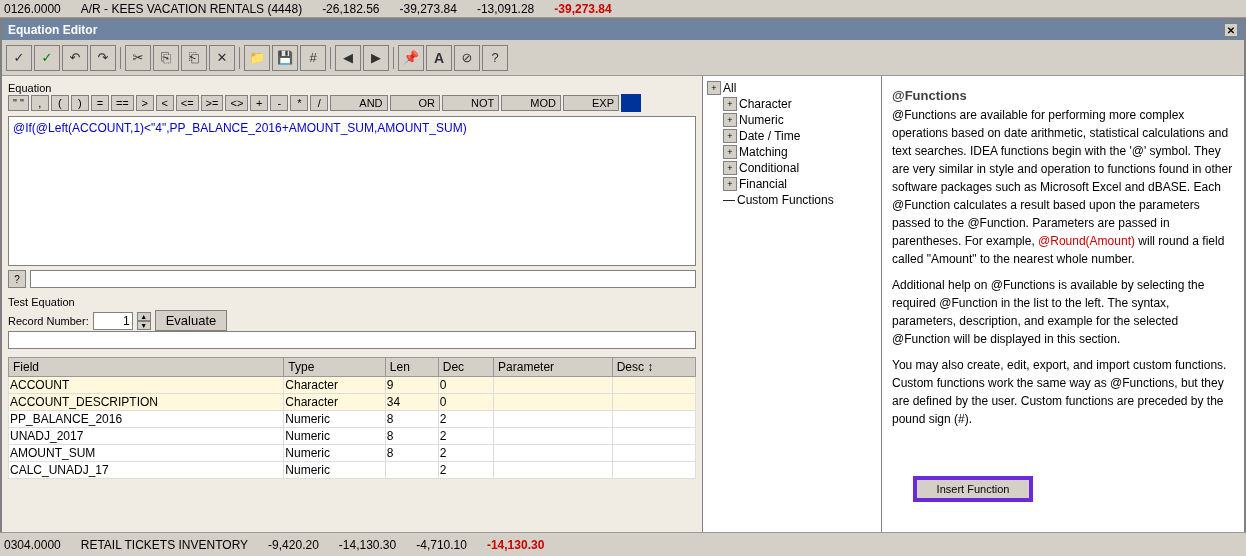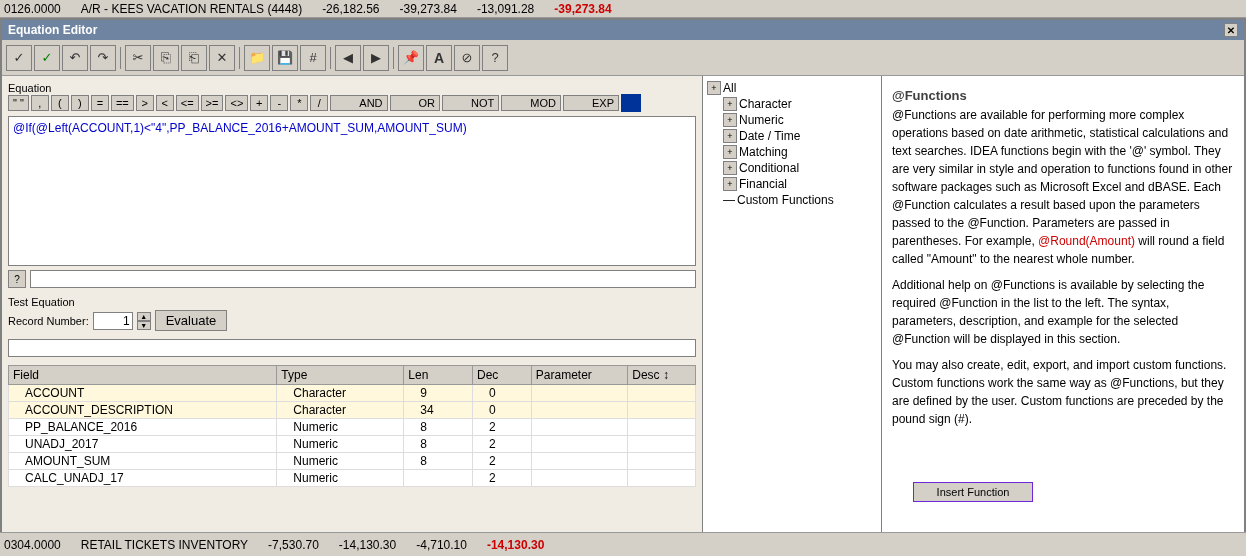--- a/index.html
+++ b/index.html
@@ -162,7 +162,7 @@
       display: flex;
       align-items: center;
       gap: 4px;
-      margin-bottom: 8px;
+      margin-bottom: 0;
     }
     .test-row label { font-size: 11px; }
     .record-input {

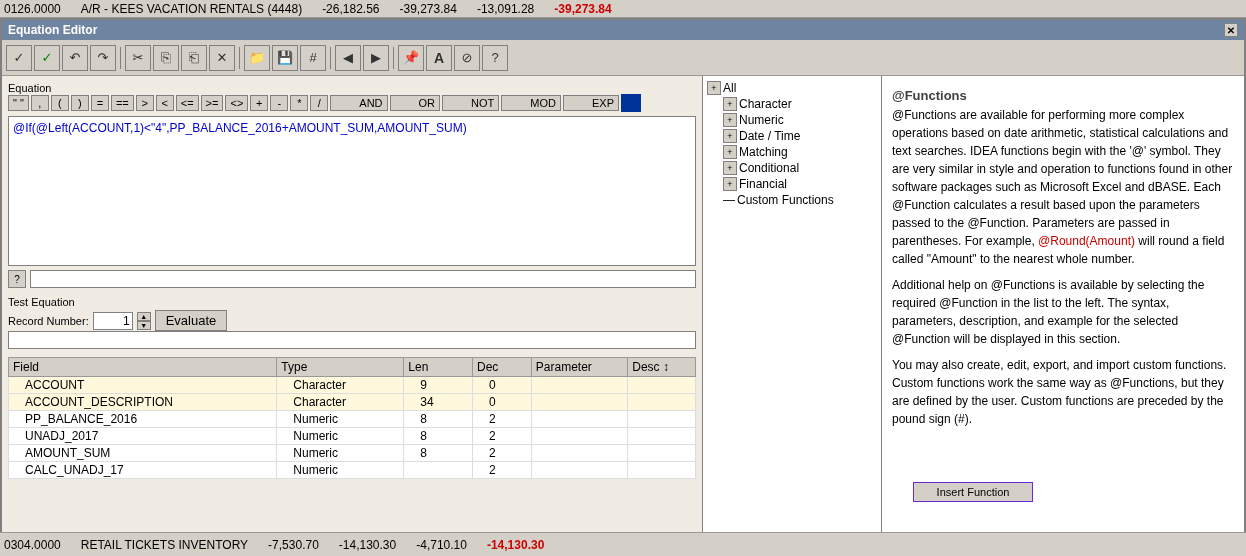--- a/index.html
+++ b/index.html
@@ -213,7 +213,7 @@
     }
     .fields-table td {
       border: 1px solid #ddd;
-      padding: 1px 16px;
+      padding: 1px 1px;
       background: white;
     }
     .fields-table tr:first-child td { background: #fff8dc; }

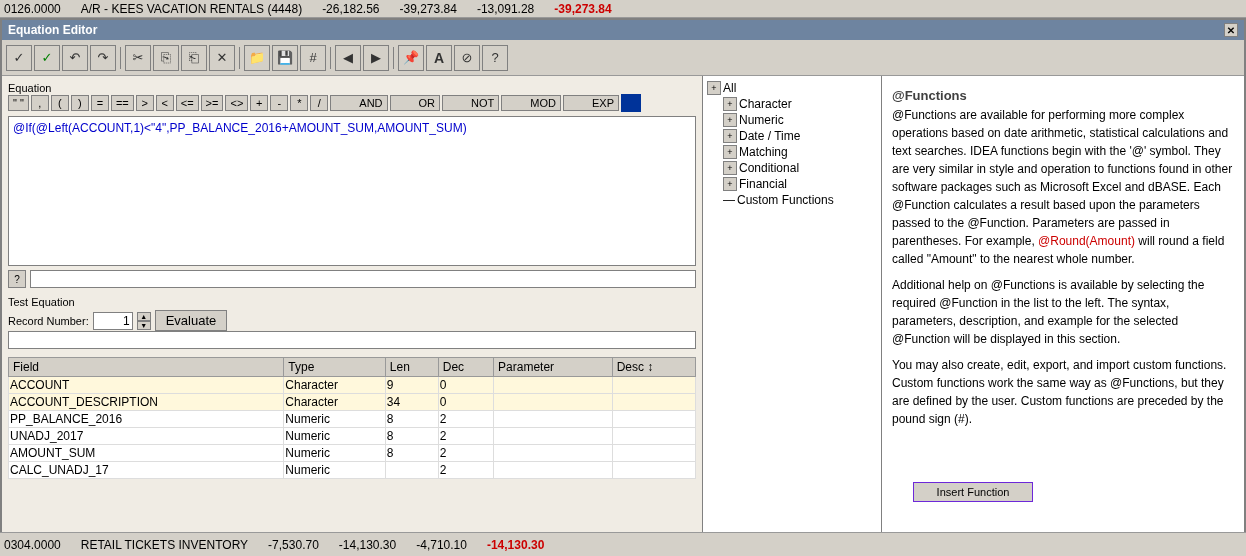--- a/index.html
+++ b/index.html
@@ -274,7 +274,7 @@
     }
     .insert-fn-btn {
       background: #d4d0c8;
-      border: 1px solid #6d28d9;
+      border: 4px solid #6d28d9;
       padding: 3px 10px;
       cursor: pointer;
       font-size: 11px;

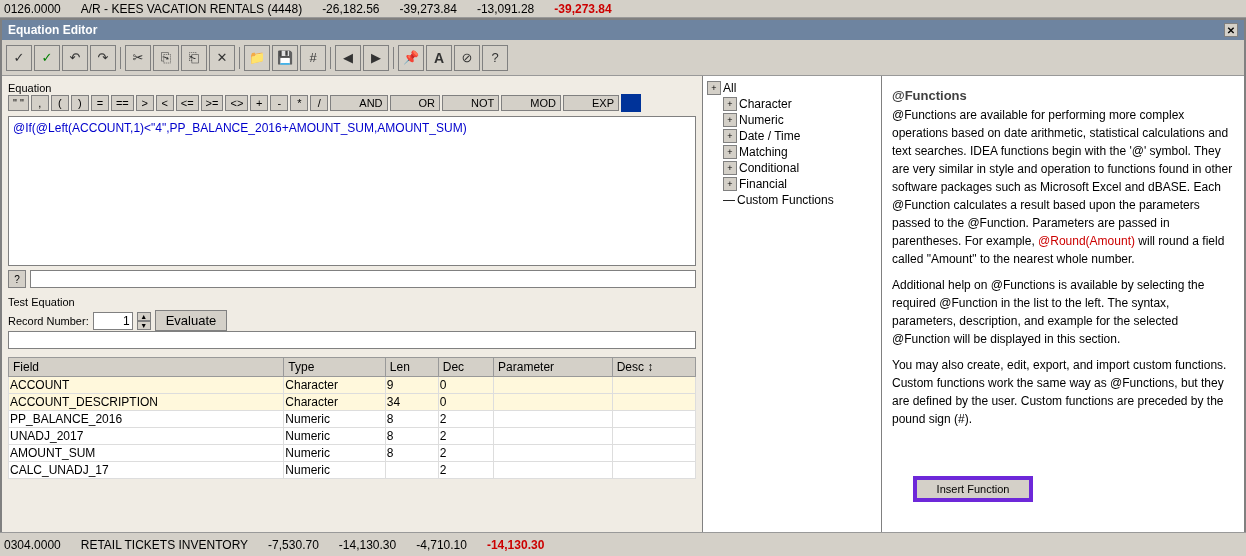--- a/index.html
+++ b/index.html
@@ -519,7 +519,7 @@
 <div class="bottom-bar">
   <span>0304.0000</span>
   <span>RETAIL TICKETS INVENTORY</span>
-  <span>-7,530.70</span>
+  <span>-9,420.20</span>
   <span>-14,130.30</span>
   <span>-4,710.10</span>
   <span class="highlight">-14,130.30</span>

